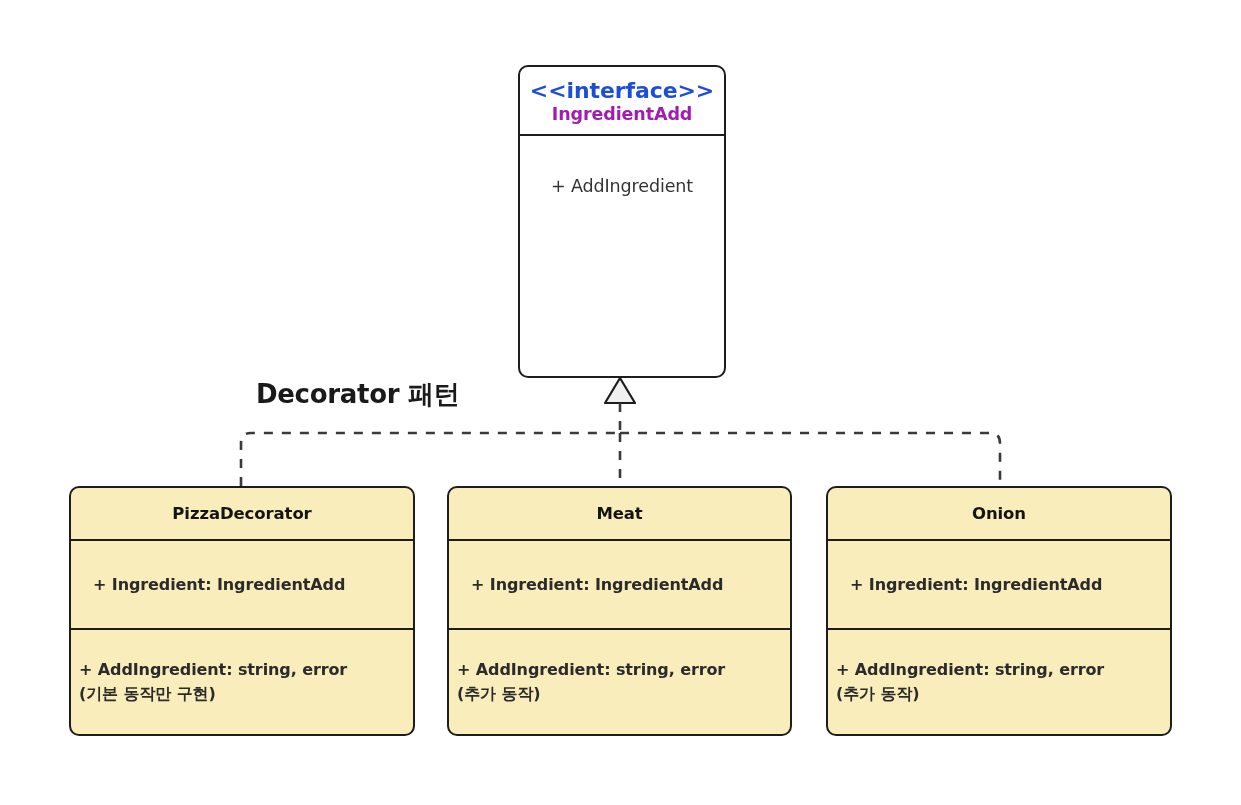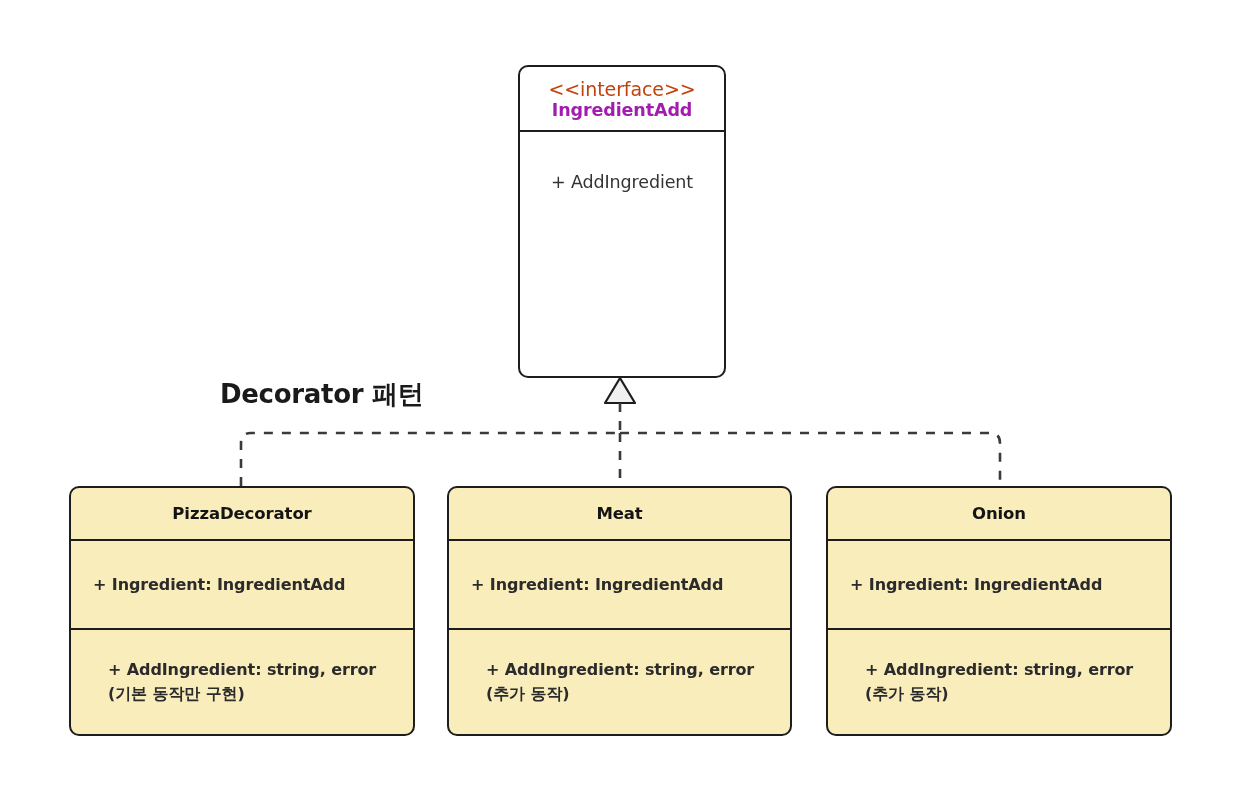--- a/index.html
+++ b/index.html
@@ -57,10 +57,10 @@
   }
   .iface-stereotype {
     display: block;
-    font-size: 19px;
+    font-size: 22px;
     line-height: 1.18;
-    color: #c2410c;
-    font-weight: 400;
+    color: #1d4ed8;
+    font-weight: 700;
     letter-spacing: -0.1px;
   }
   .iface-name {

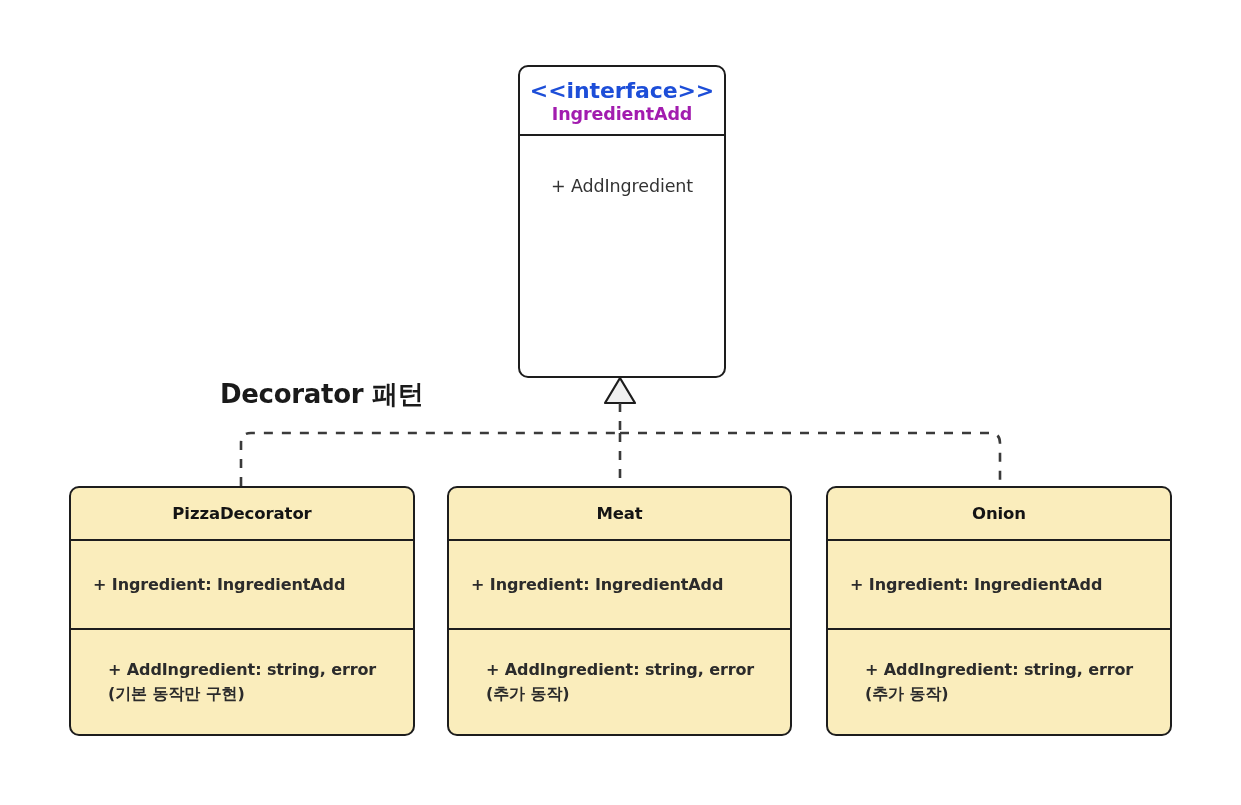--- a/index.html
+++ b/index.html
@@ -142,7 +142,7 @@
   
   #diagram-title {
     position: absolute;
-    left: 220px;
+    left: 256px;
     top: 377px;
     font-size: 26px;
     font-weight: 700;

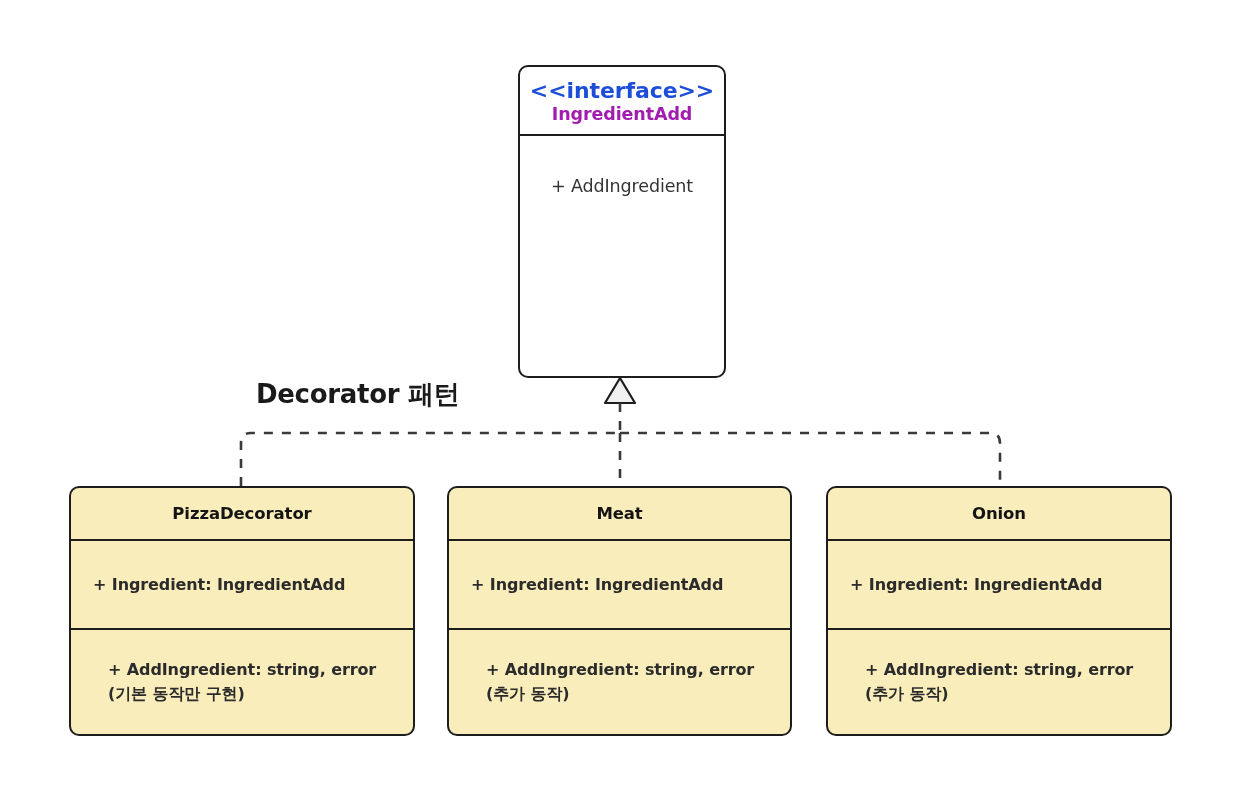--- a/index.html
+++ b/index.html
@@ -130,7 +130,7 @@
     display: flex;
     flex-direction: column;
     justify-content: center;
-    padding: 0 37px;
+    padding: 0 8px;
     font-size: 16px;
     font-weight: 700;
     color: #2b2b2b;

